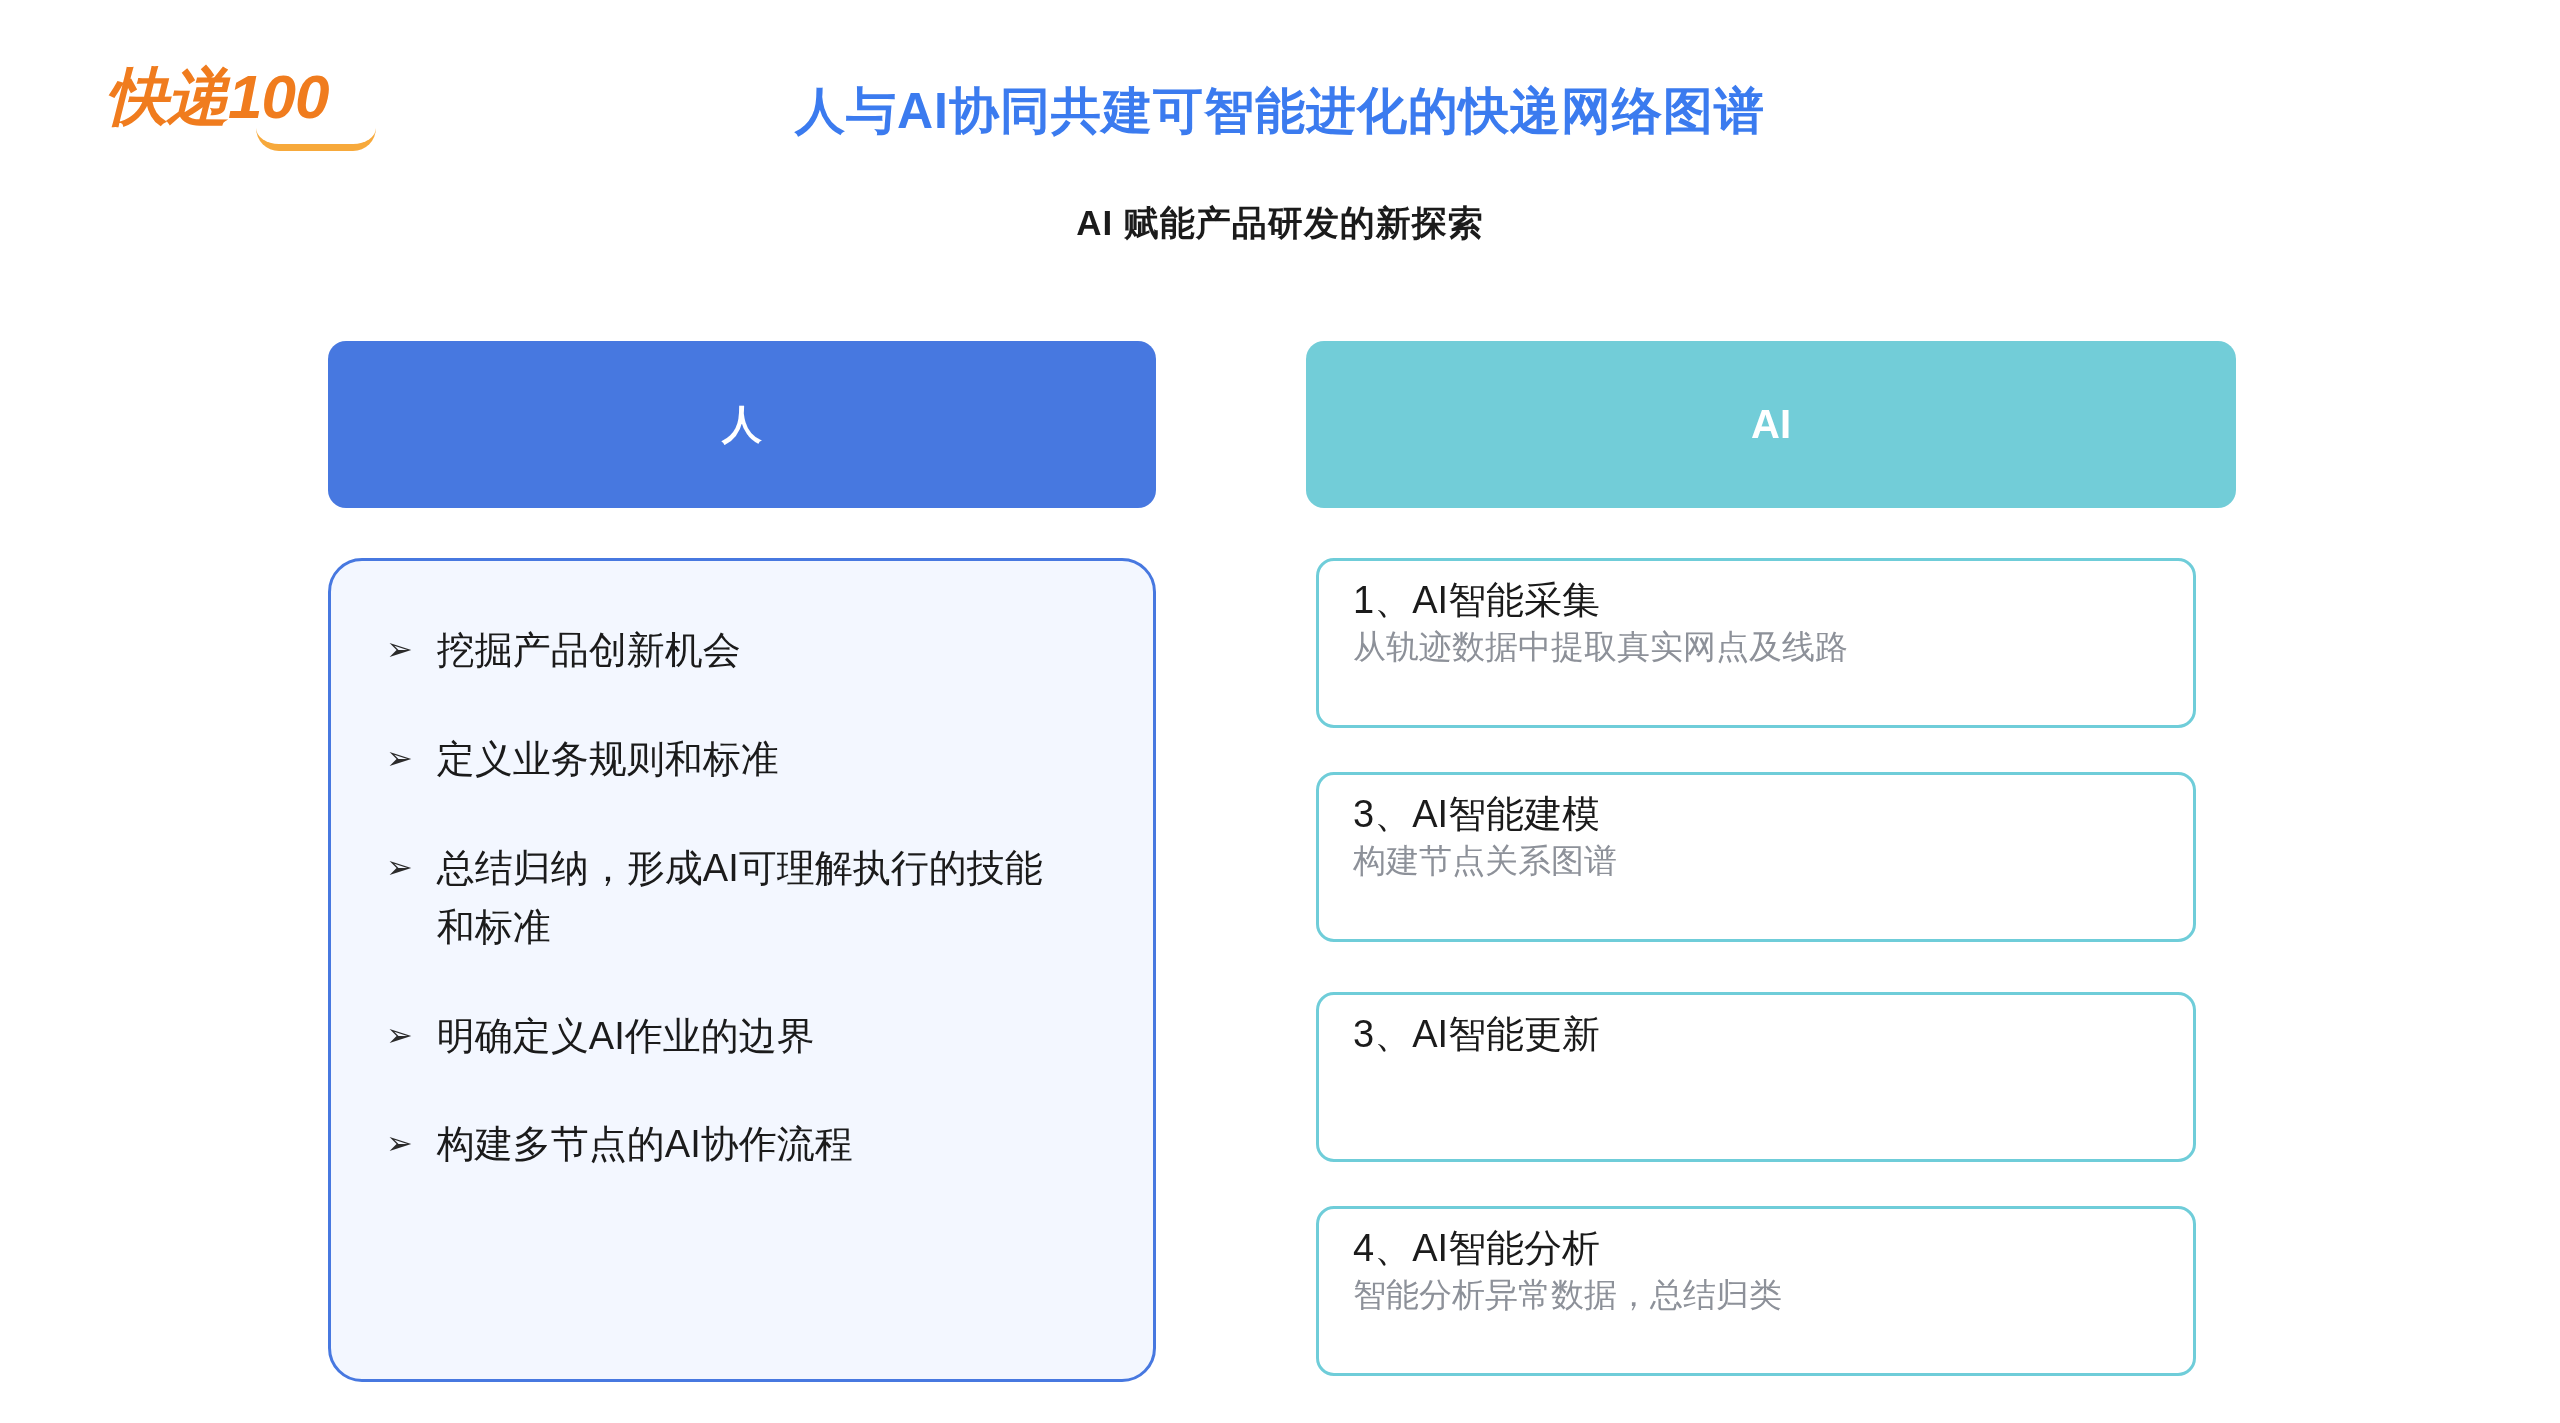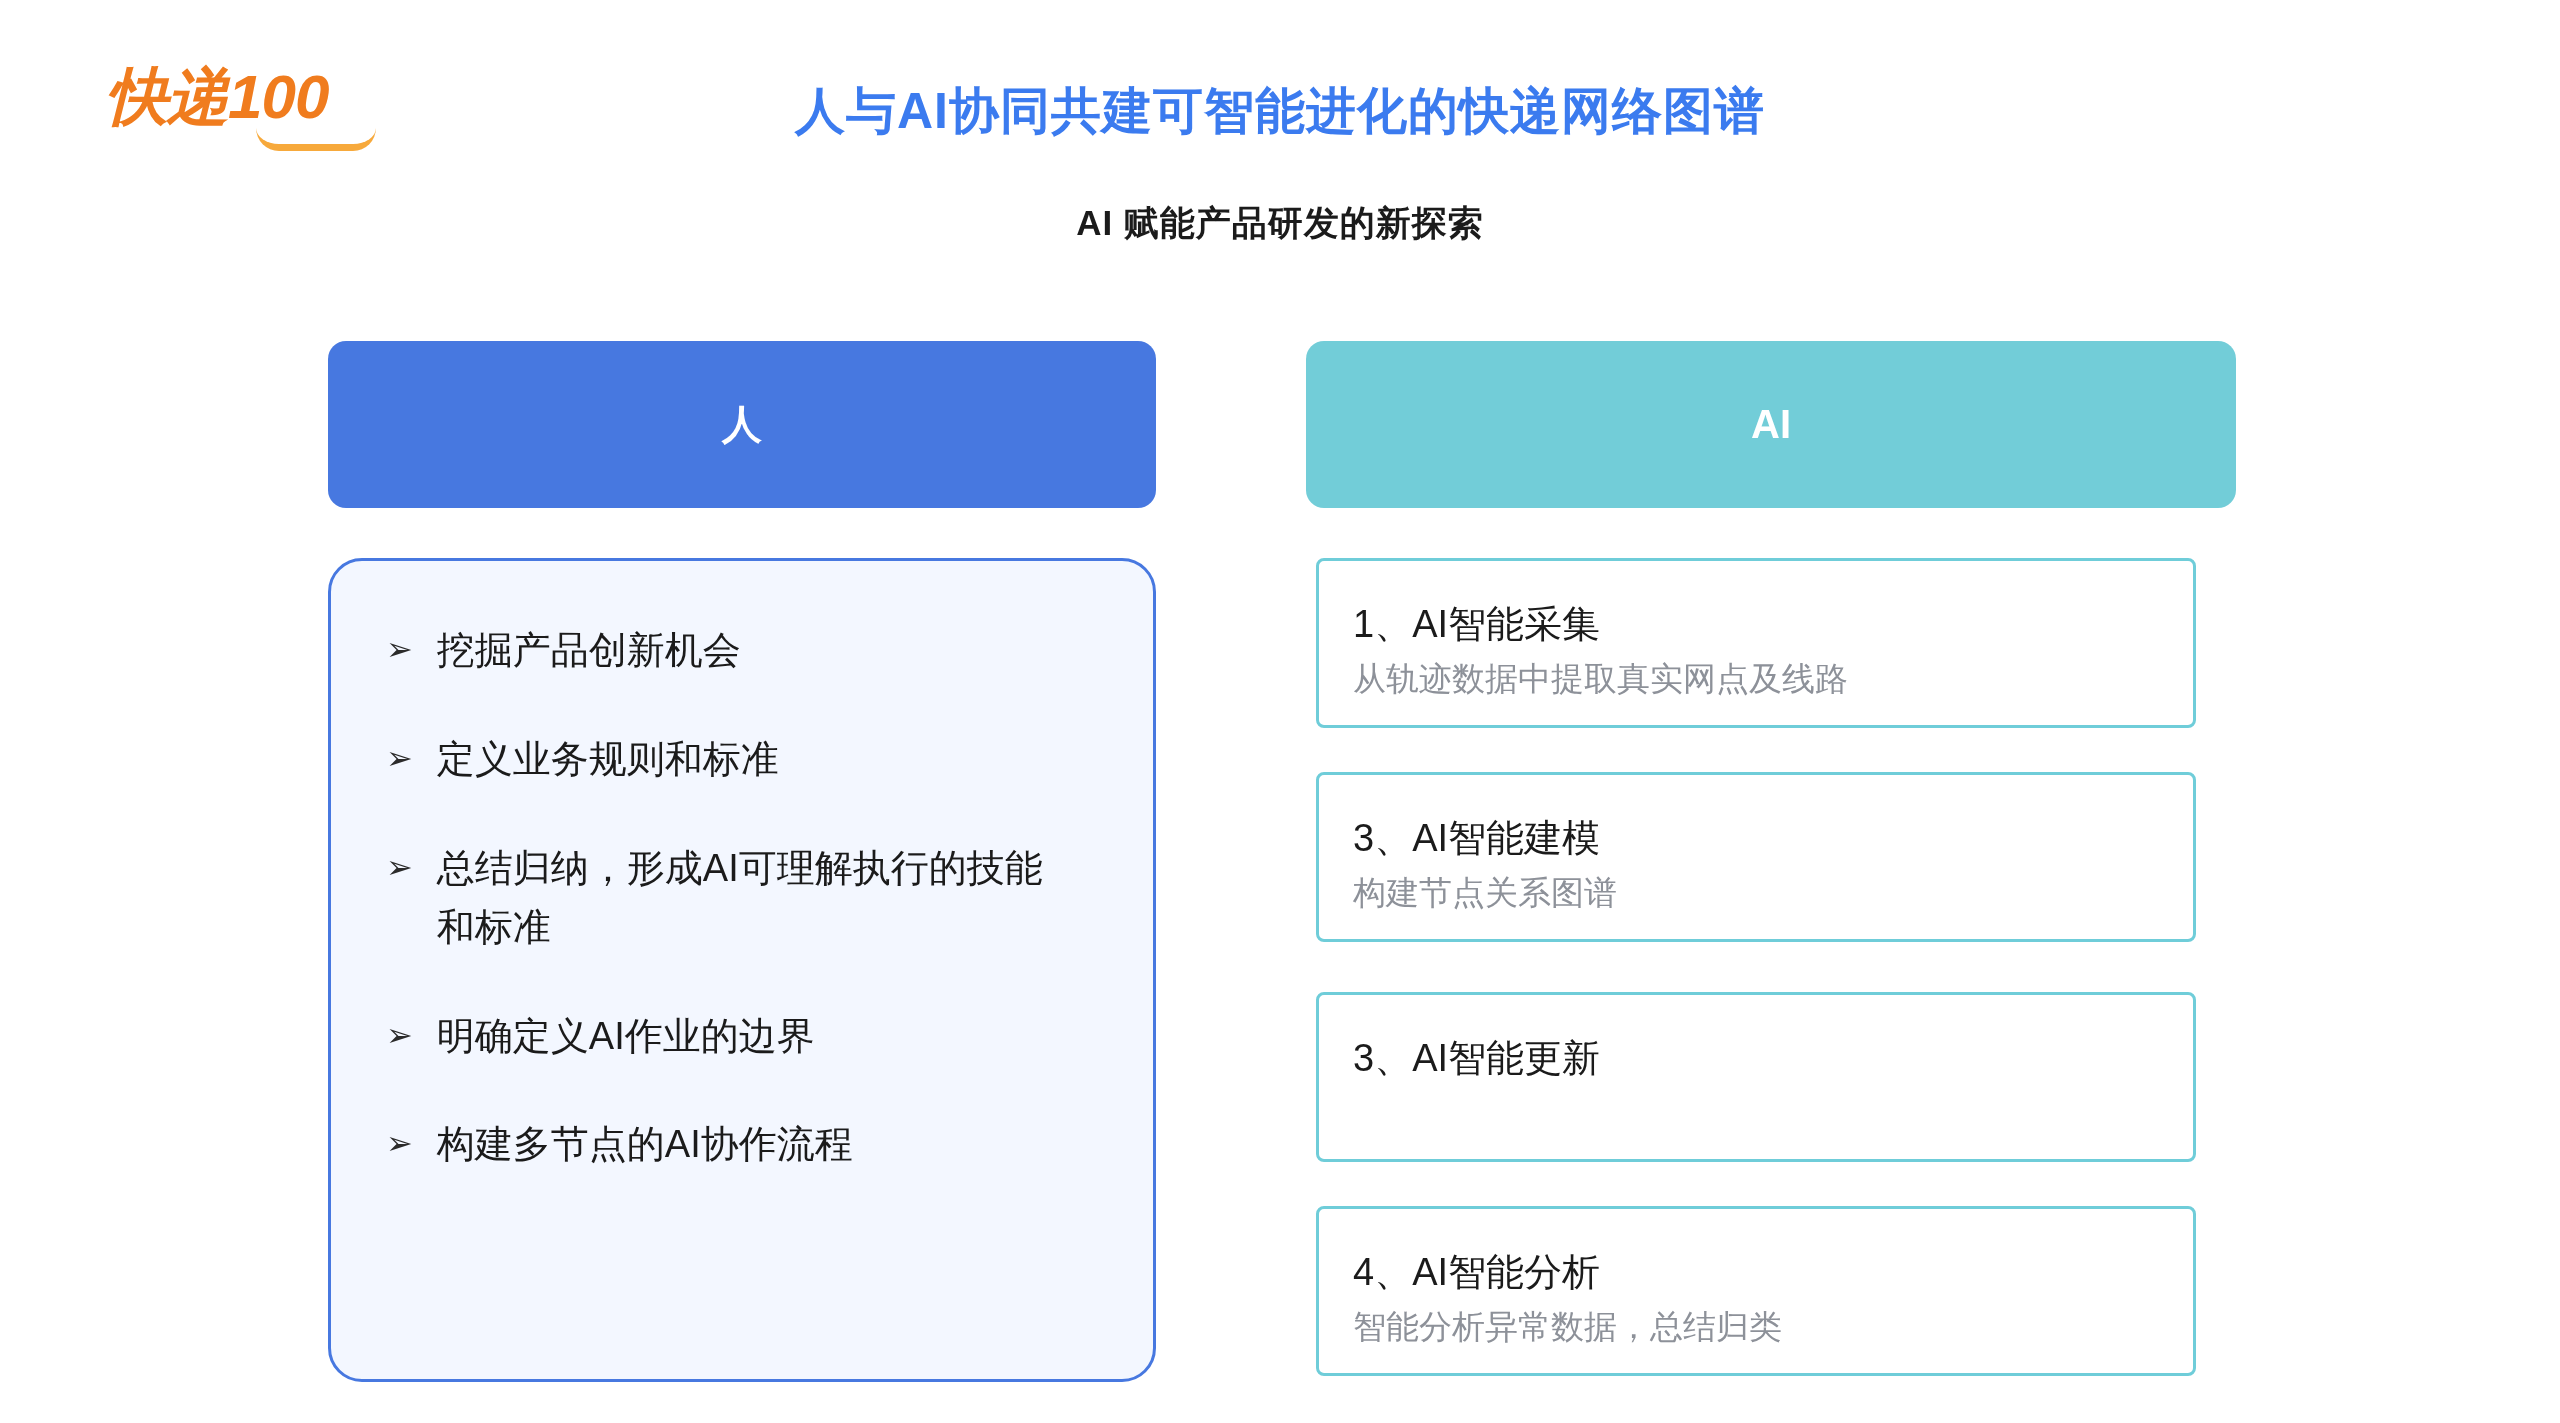--- a/index.html
+++ b/index.html
@@ -133,8 +133,8 @@
     box-sizing: border-box;
     background: #ffffff;
     border: 3px solid #6fcdd9;
-    border-radius: 8px;
-    padding: 40px 34px;
+    border-radius: 18px;
+    padding: 16px 34px;
   }
   #ai-card-0 { top: 558px; }
   #ai-card-1 { top: 772px; }

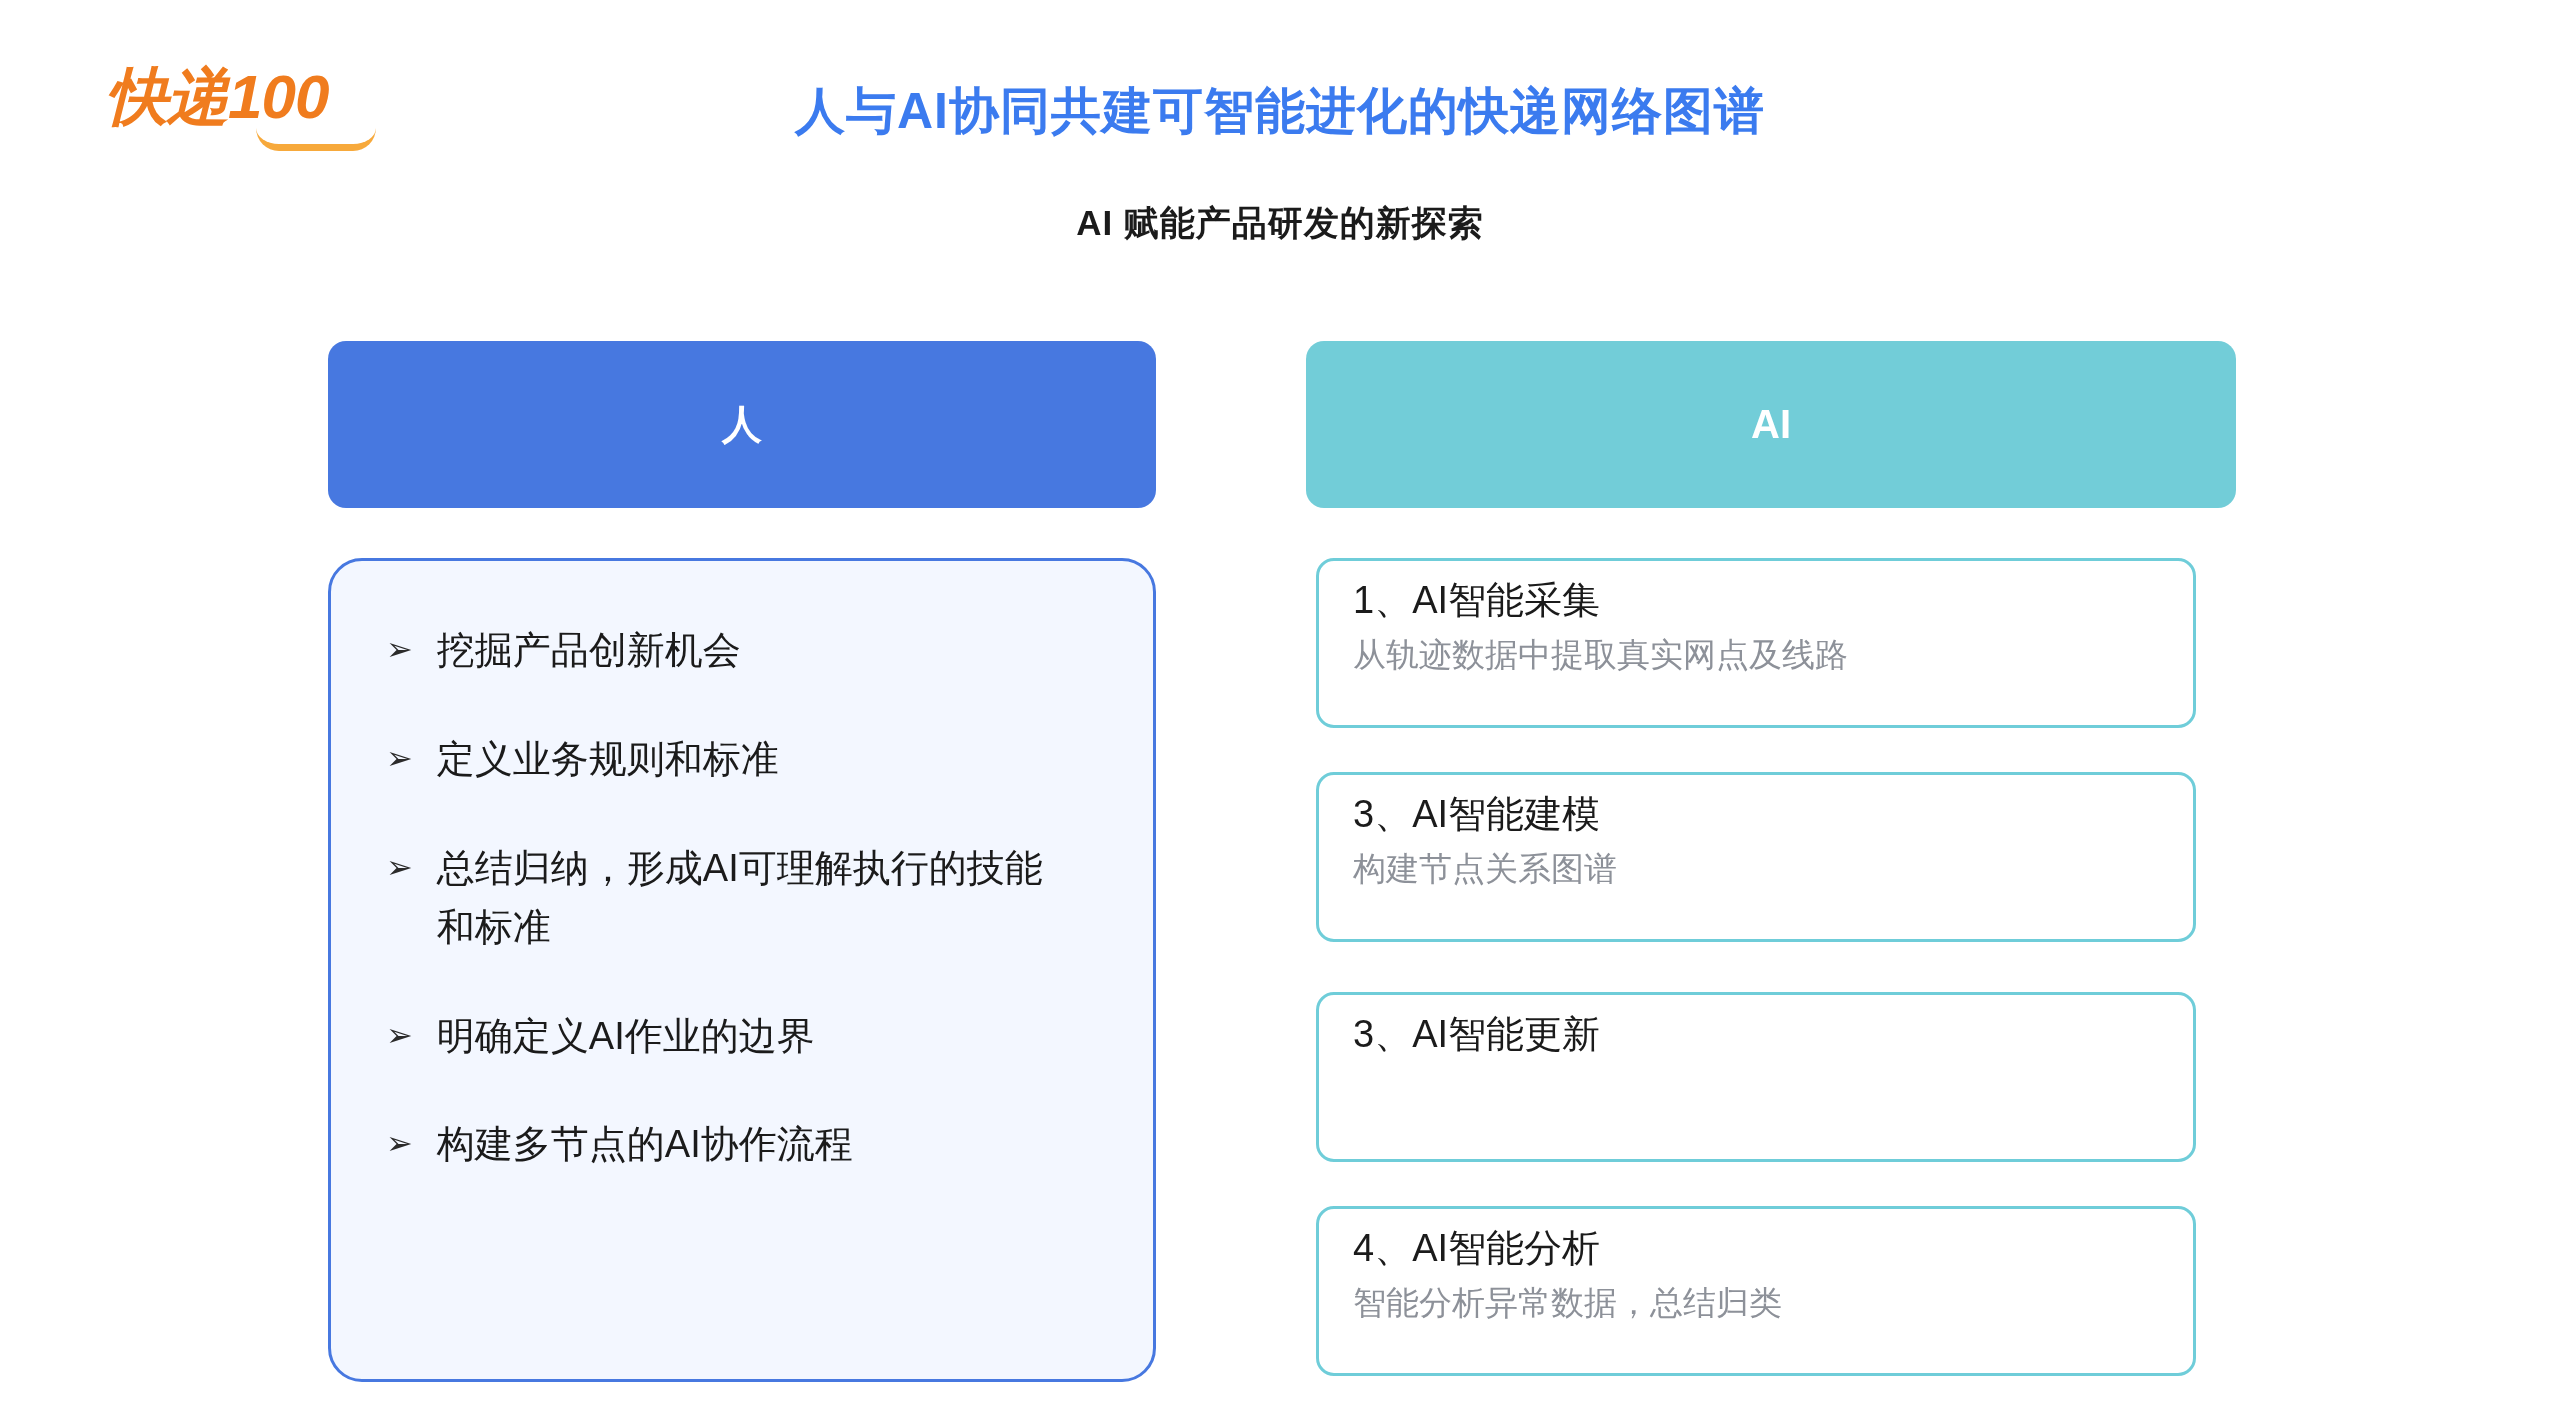--- a/index.html
+++ b/index.html
@@ -151,7 +151,6 @@
     font-size: 33px;
     color: #8d9199;
     line-height: 1.35;
-    margin-top: 8px;
     white-space: nowrap;
   }
 </style>

